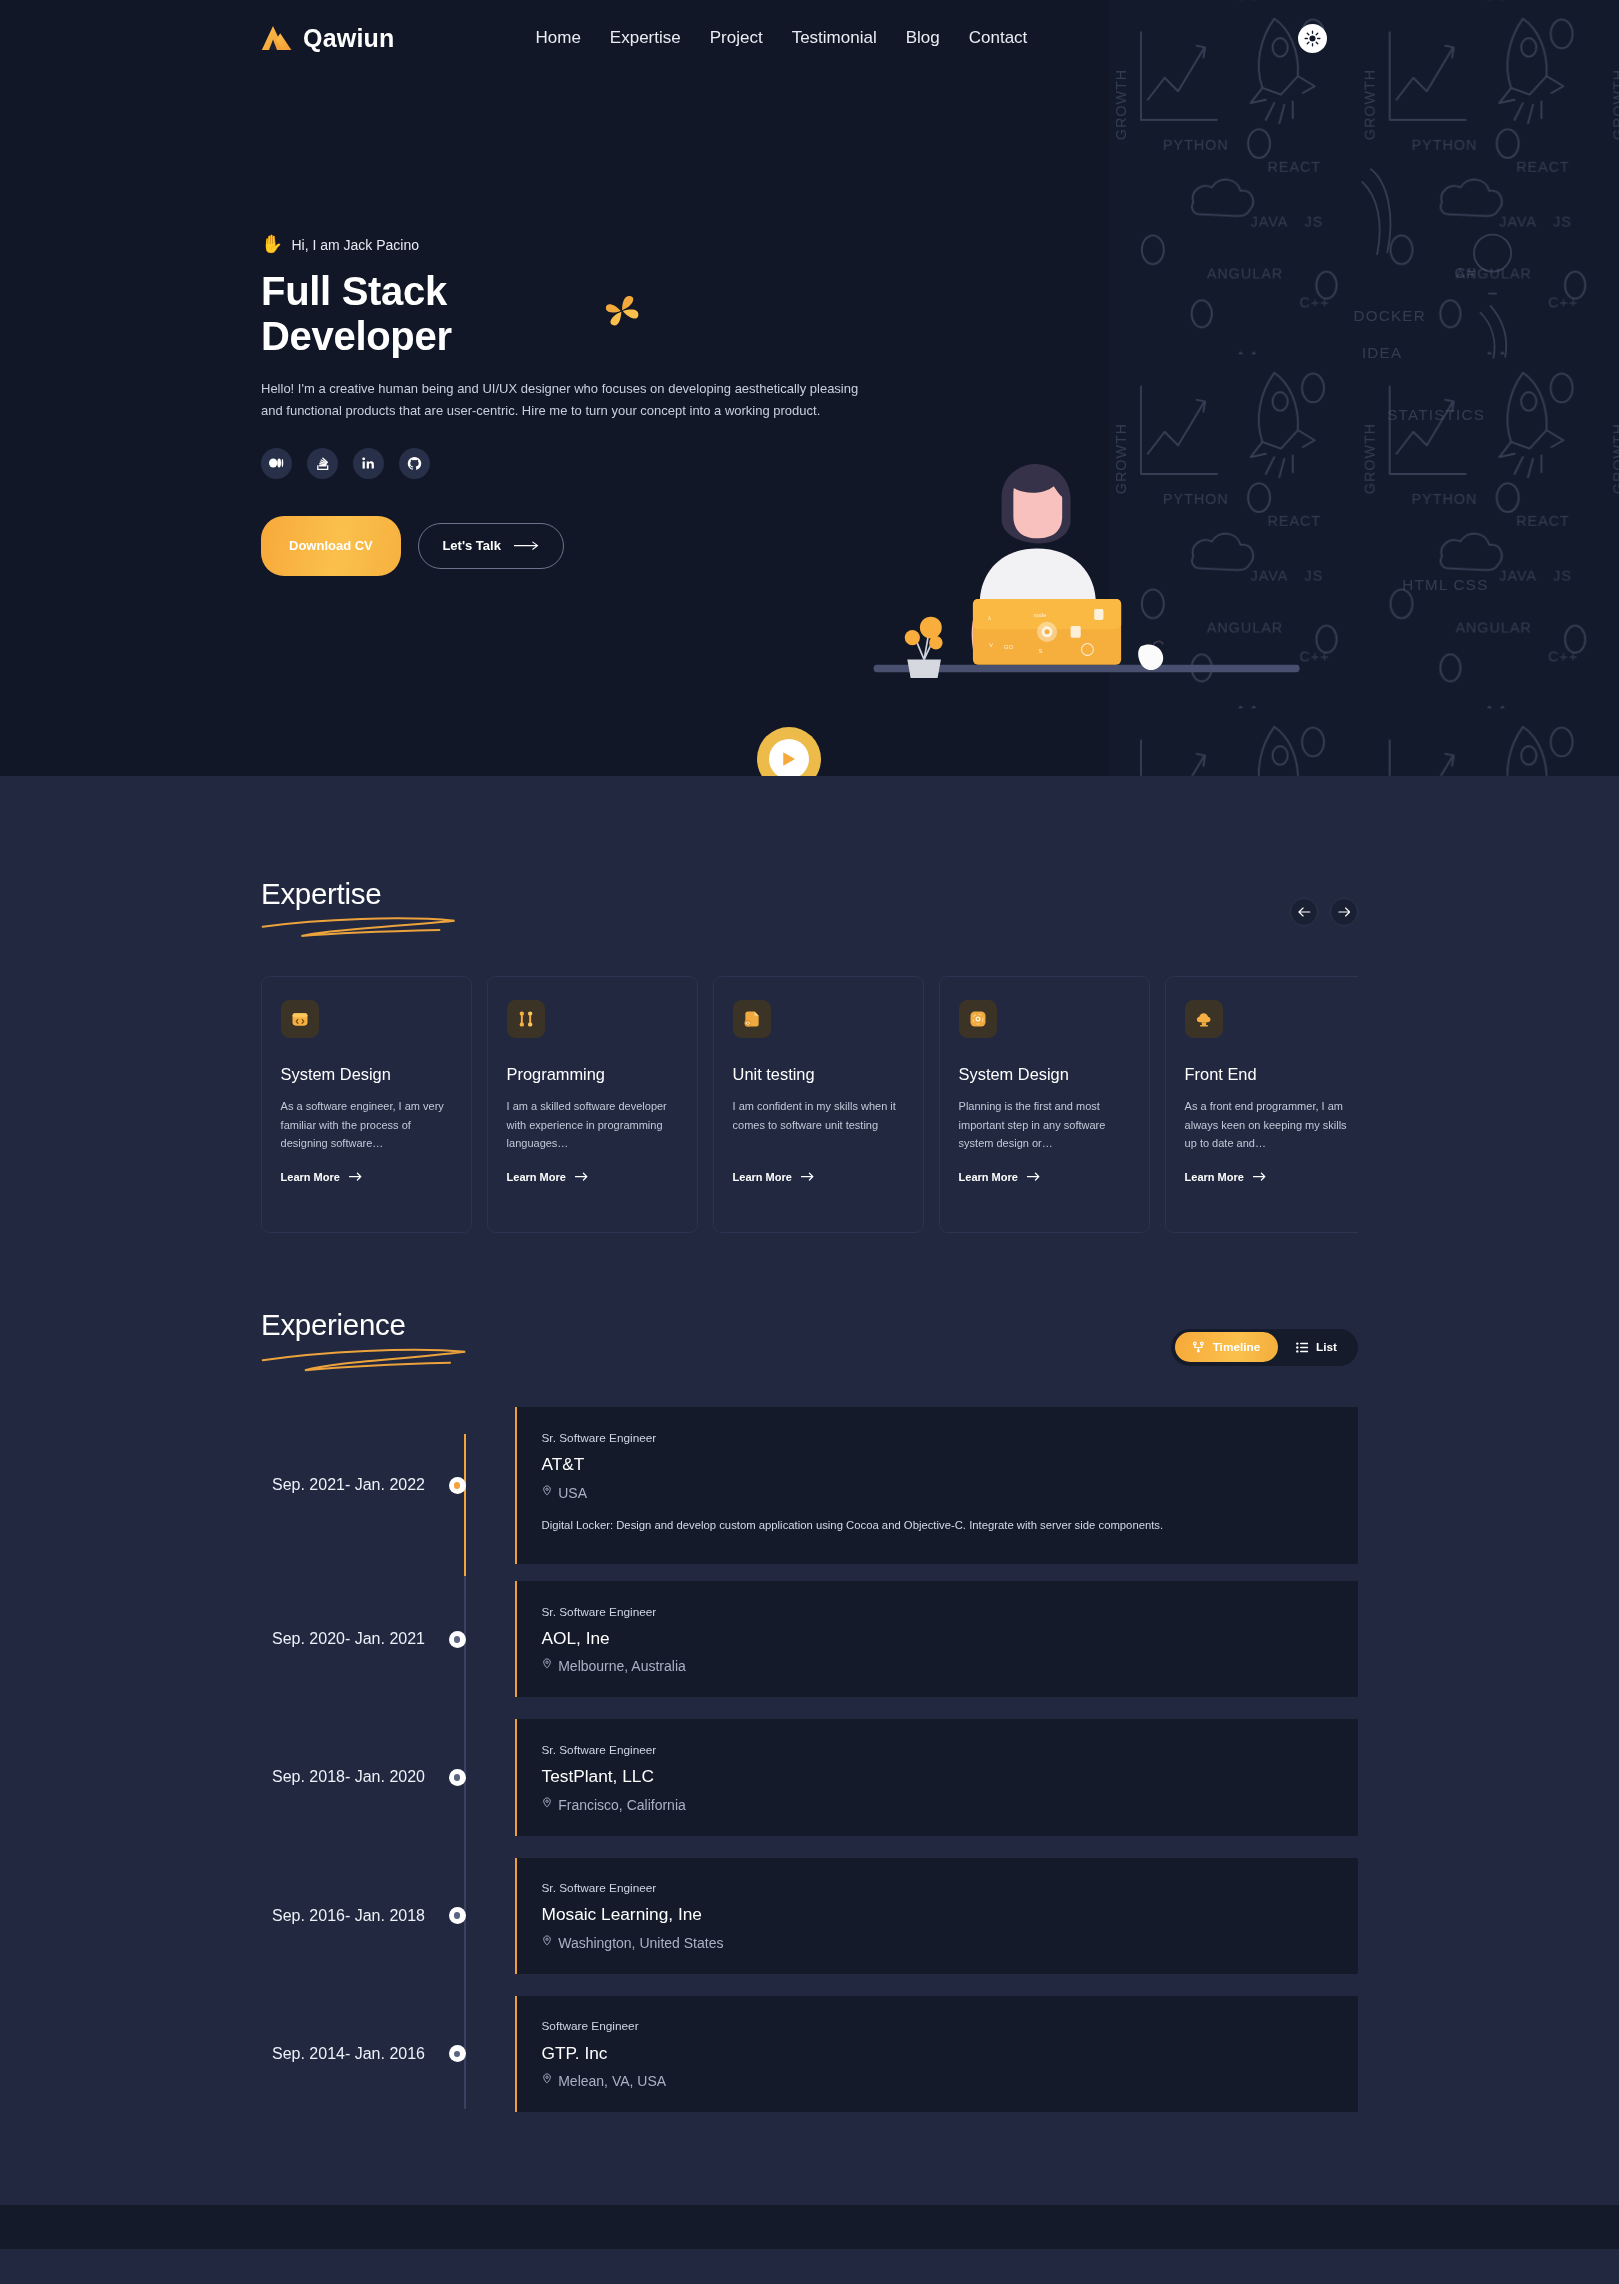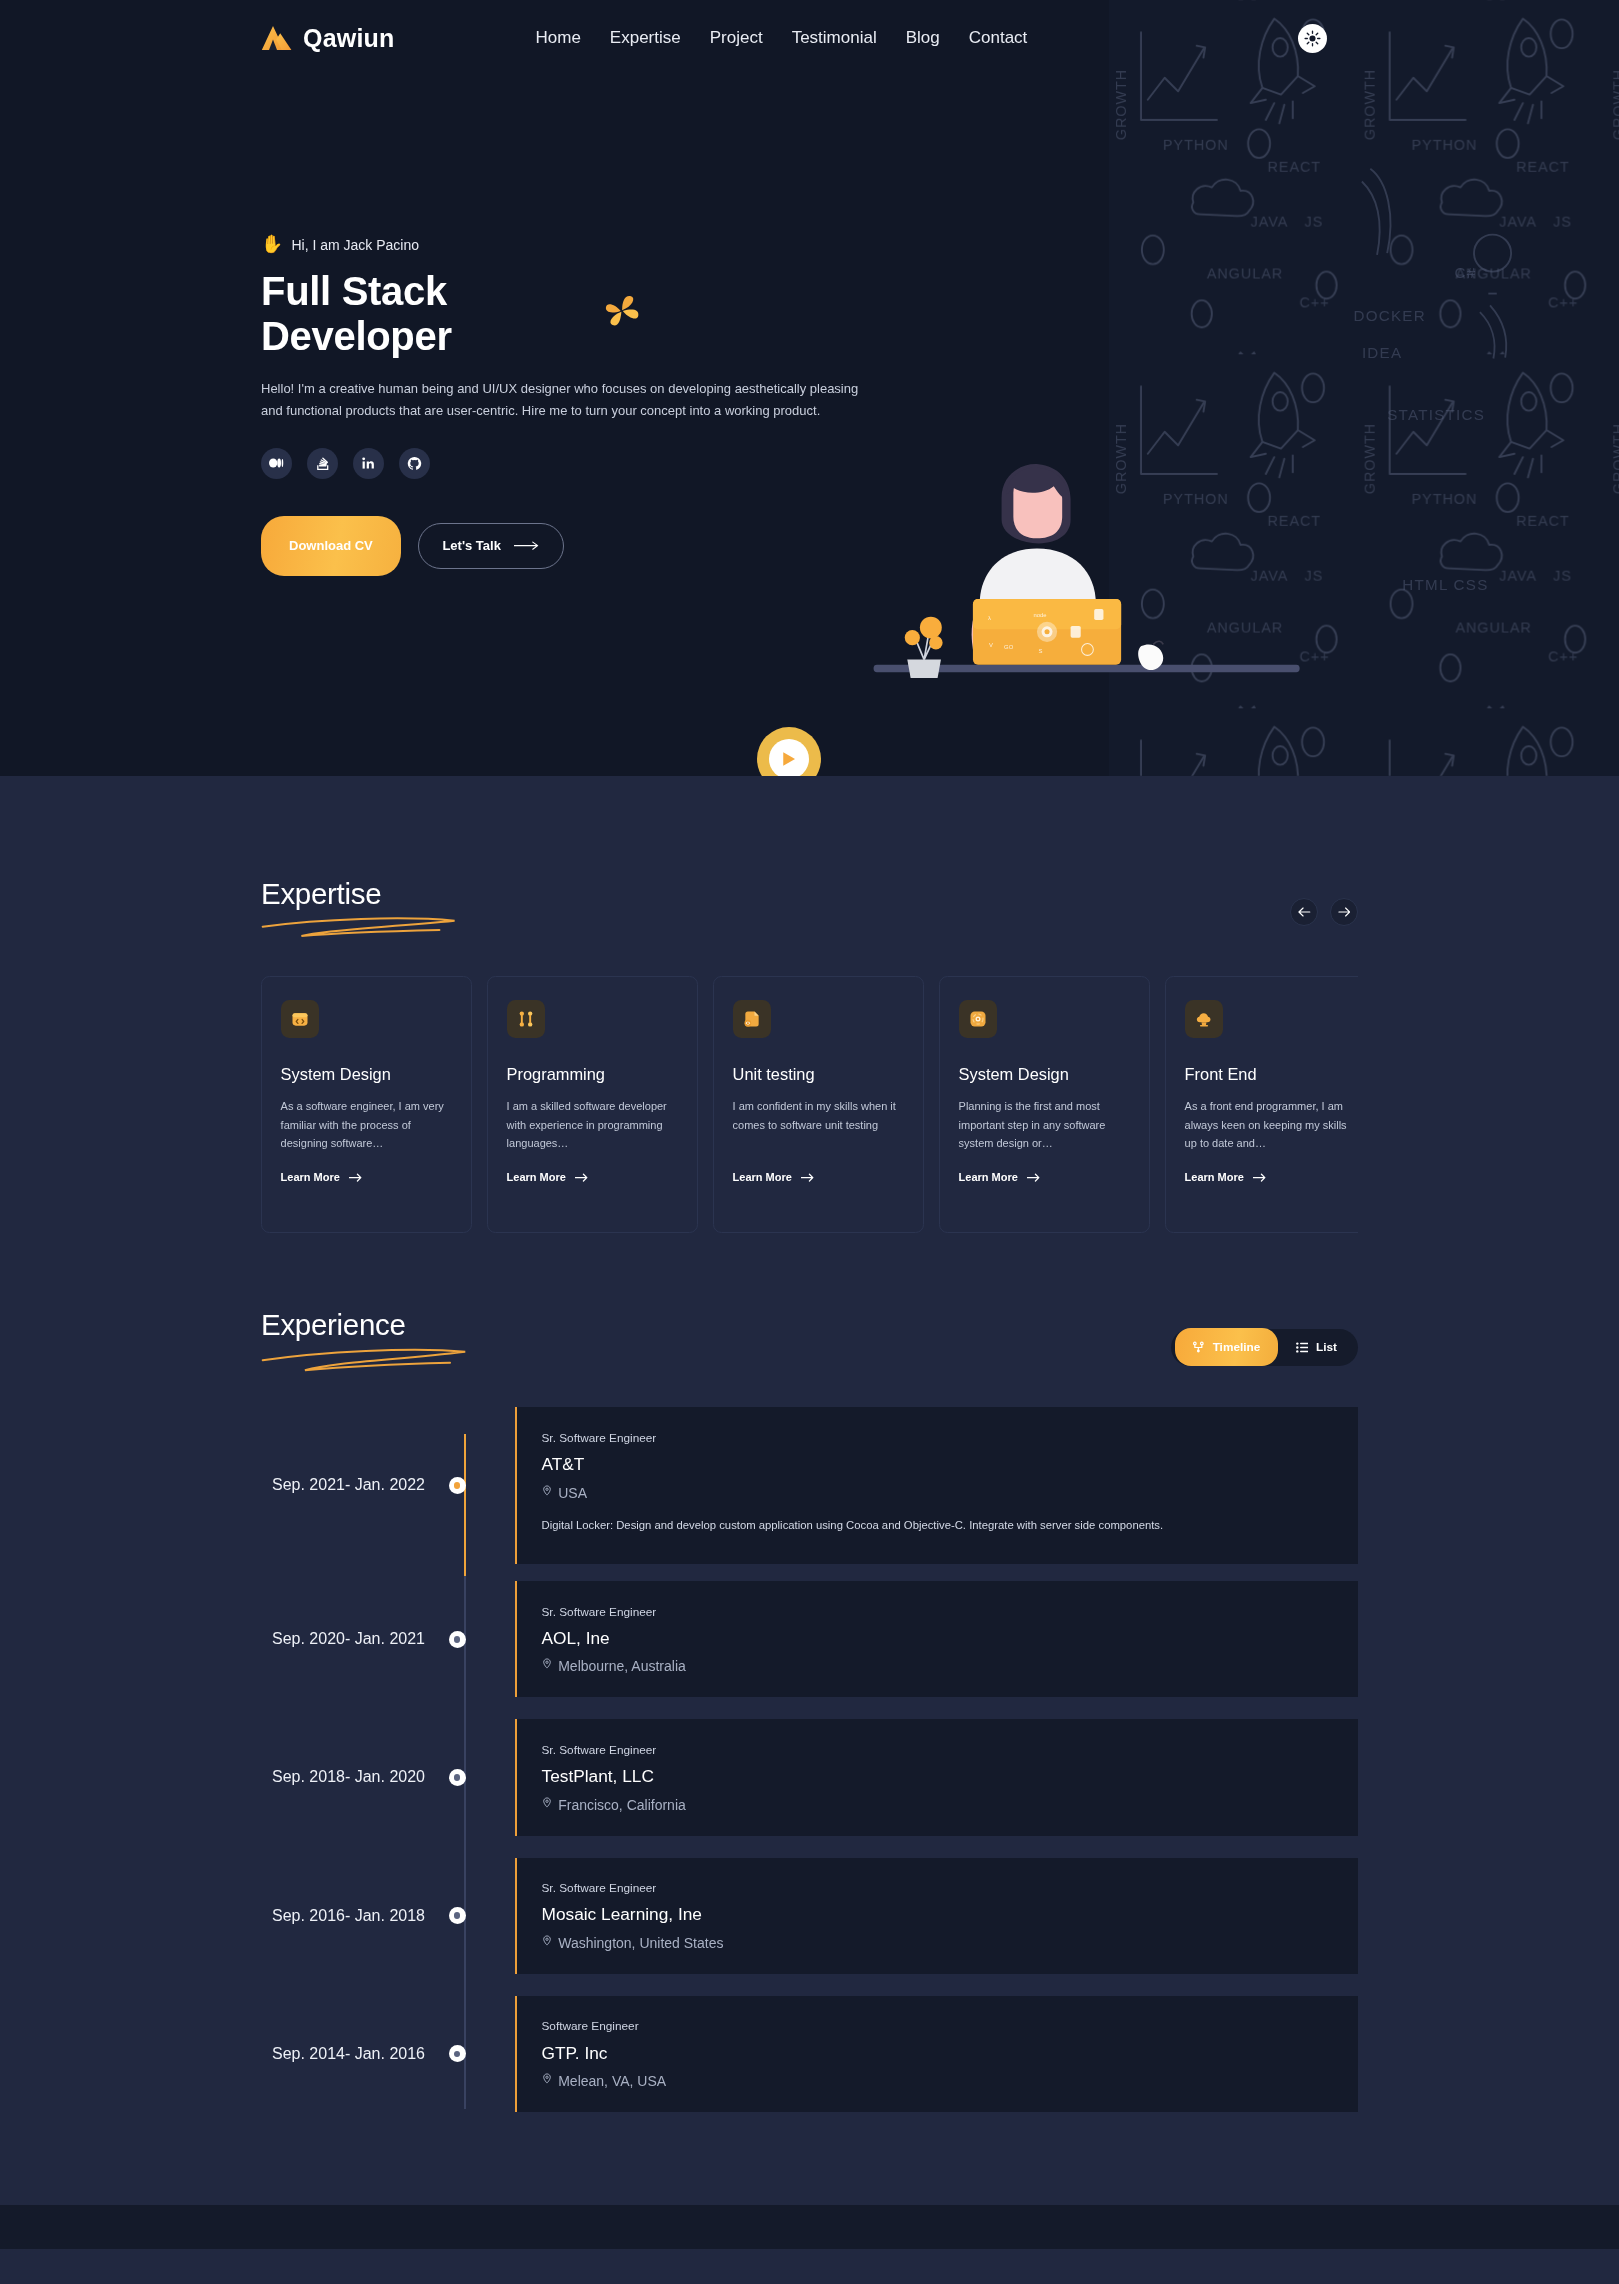--- a/index.html
+++ b/index.html
@@ -226,7 +226,7 @@
     min-height: 57px;
   }
   .learn {
-    display: flex; align-items: flex-end; gap: 9.3px;
+    display: flex; align-items: center; gap: 9.3px;
     color: #ffffff;
     font-size: 11px;
     font-weight: 600;

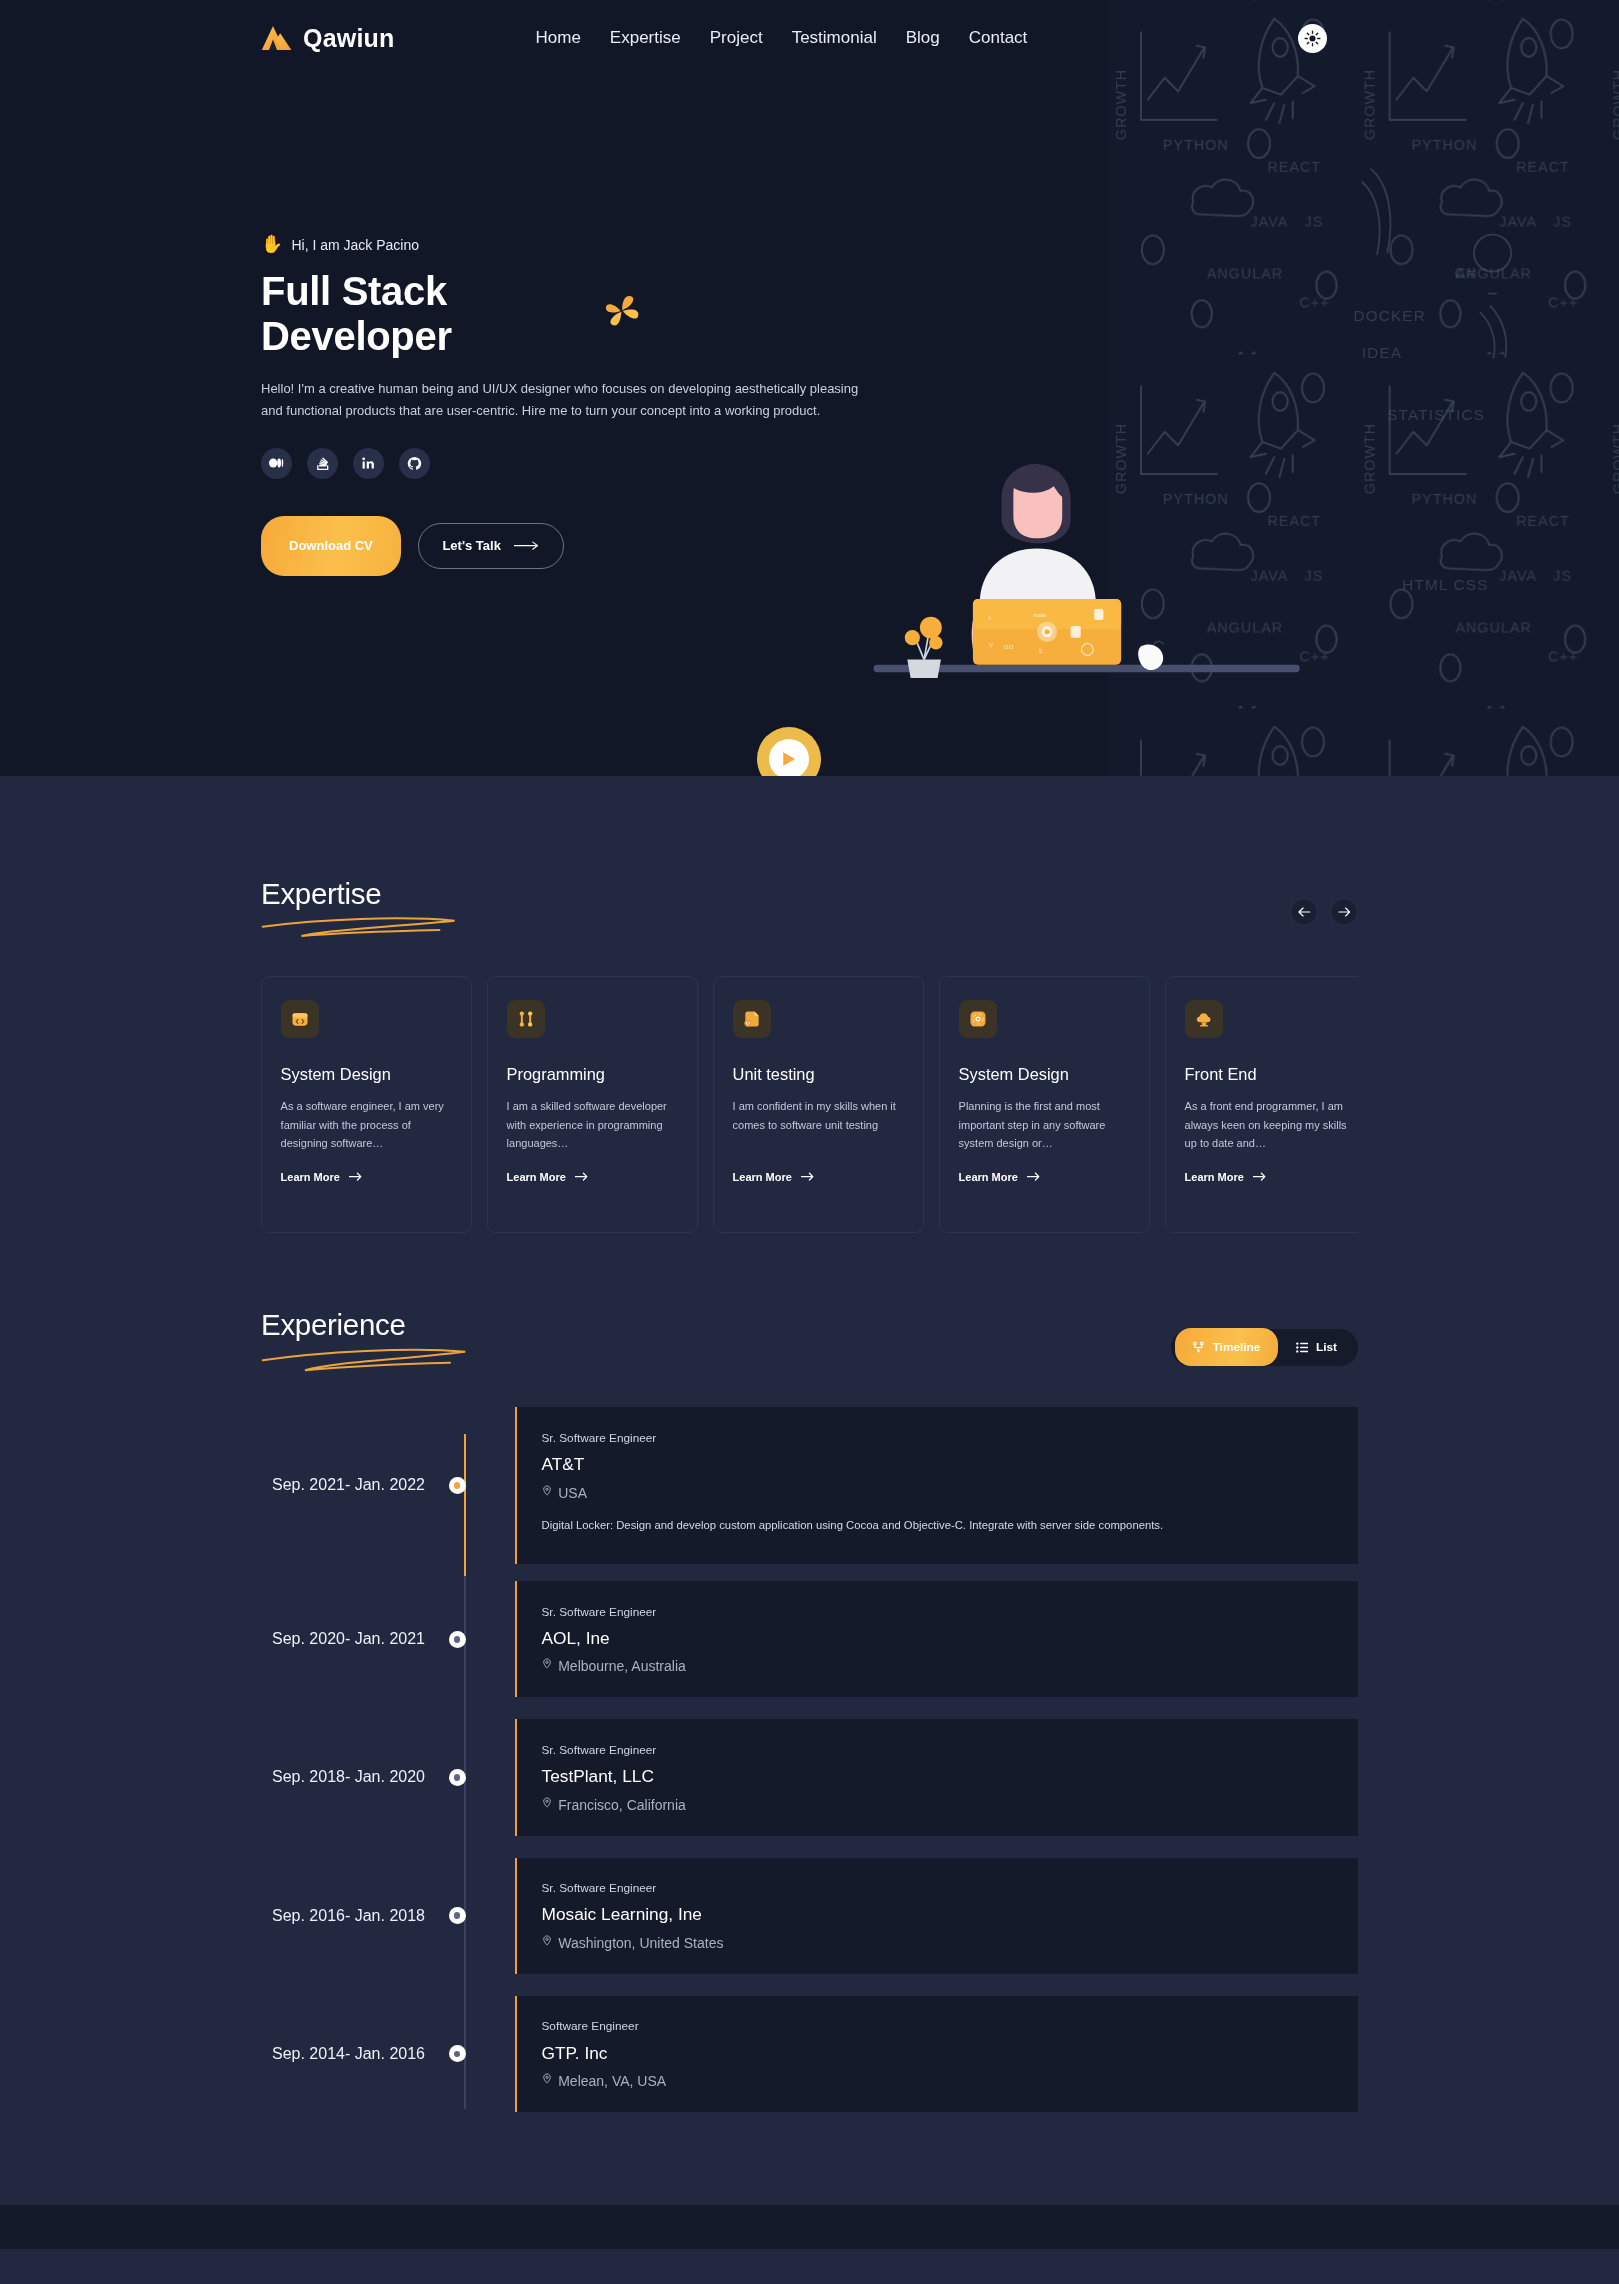--- a/index.html
+++ b/index.html
@@ -245,7 +245,7 @@
     margin-top: 21px;
   }
   .toggle-opt {
-    height: 38px;
+    height: 30px;
     padding: 0 17.7px;
     border-radius: 16px;
     display: flex; align-items: center; gap: 7.6px;

